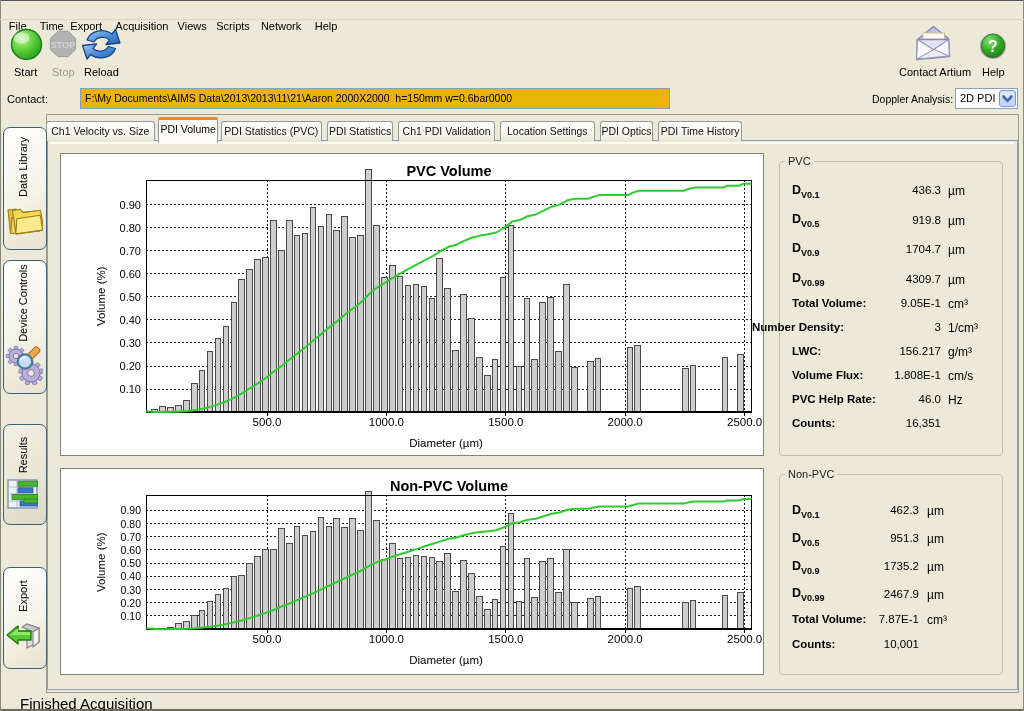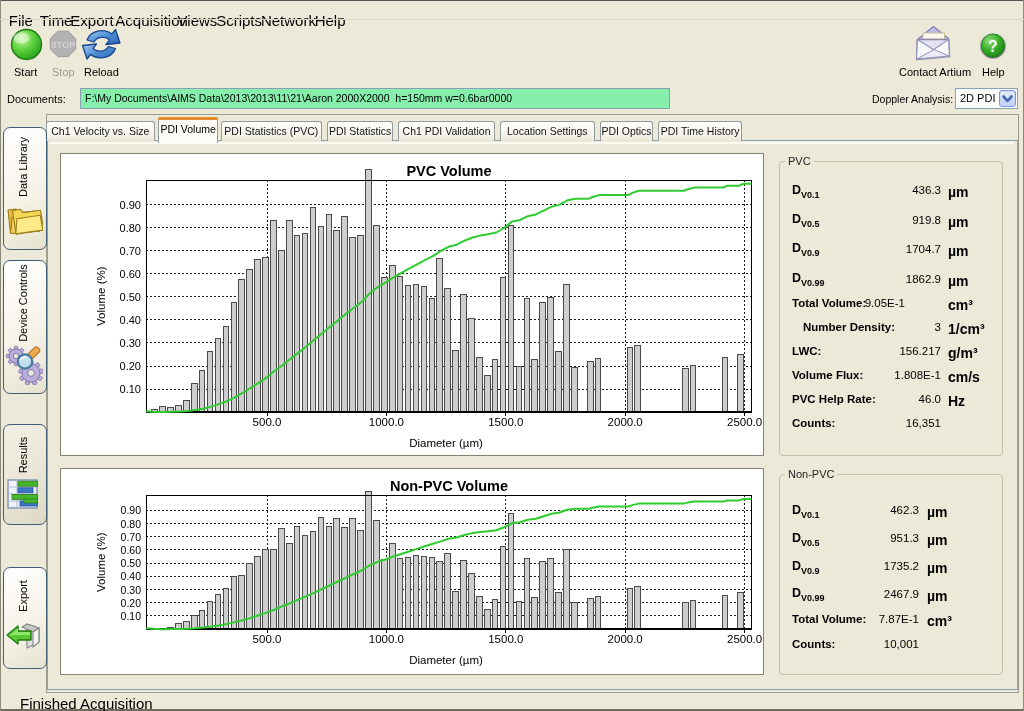--- a/index.html
+++ b/index.html
@@ -5,7 +5,7 @@
 body{width:1024px;height:711px;position:relative;background:#ece9d8;
  font-family:"Liberation Sans",sans-serif;overflow:hidden}
 .ab{position:absolute}
-.menu{font-size:15px;color:#000;top:12px}
+.menu{font-size:11px;color:#000;top:20px}
 .tab{position:absolute;top:121px;height:19px;background:linear-gradient(#ffffff,#f7f5ec 65%,#e9e5d6);
  border:1px solid #919b9c;border-bottom:none;border-radius:3px 3px 0 0;
  font-size:10.5px;color:#111;text-align:center;line-height:19px;white-space:nowrap}

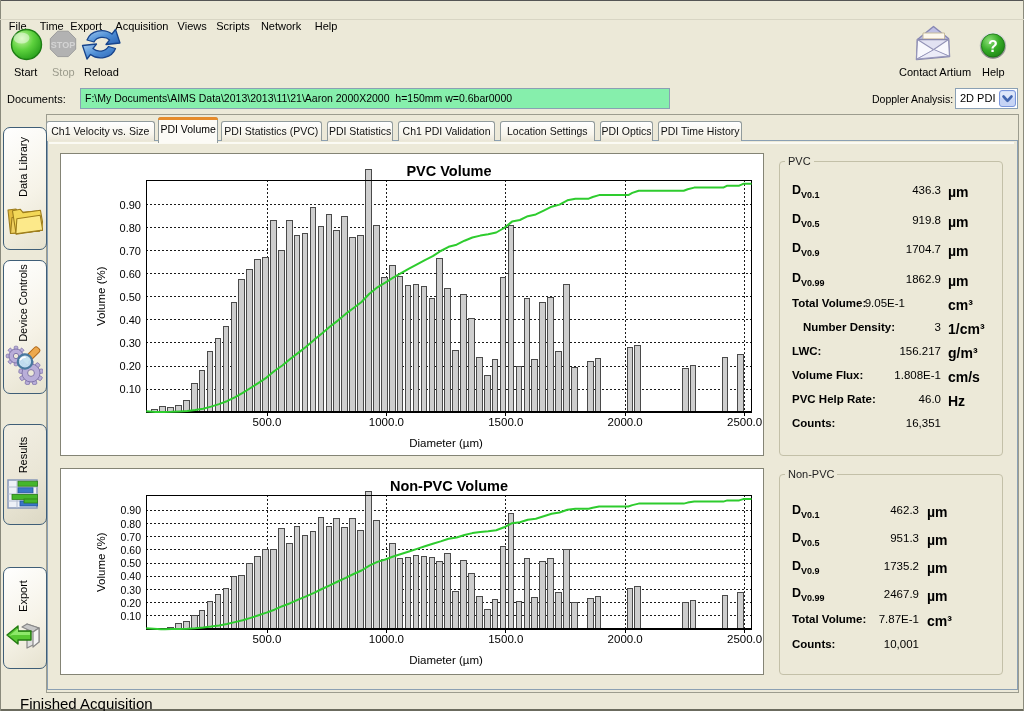--- a/index.html
+++ b/index.html
@@ -88,7 +88,7 @@
 <span class="ab" style="left:84px;top:66px;font-size:11px">Reload</span>
 <span class="ab" style="left:899px;top:66px;font-size:11px">Contact Artium</span>
 <span class="ab" style="left:982px;top:66px;font-size:11px">Help</span>
-<span class="ab" style="left:7px;top:93px;font-size:11px">Documents:</span>
+<span class="ab" style="left:7px;top:93px;font-size:11px">Contact:</span>
 <div class="ab" style="left:80px;top:88px;width:584px;height:19px;background:#86efac;border:1px solid #8aa0b4;font-size:10.5px;line-height:19px;padding-left:4px;white-space:nowrap;overflow:hidden">F:\My Documents\AIMS Data\2013\2013\11\21\Aaron 2000X2000&nbsp; h=150mm w=0.6bar0000</div>
 <span class="ab" style="left:872px;top:93px;font-size:10.5px">Doppler Analysis:</span>
 <div class="ab" style="left:955px;top:88px;width:57px;height:19px;background:#fff;border:1px solid #8aa0b4;font-size:11px;line-height:19px;padding-left:4px">2D PDI

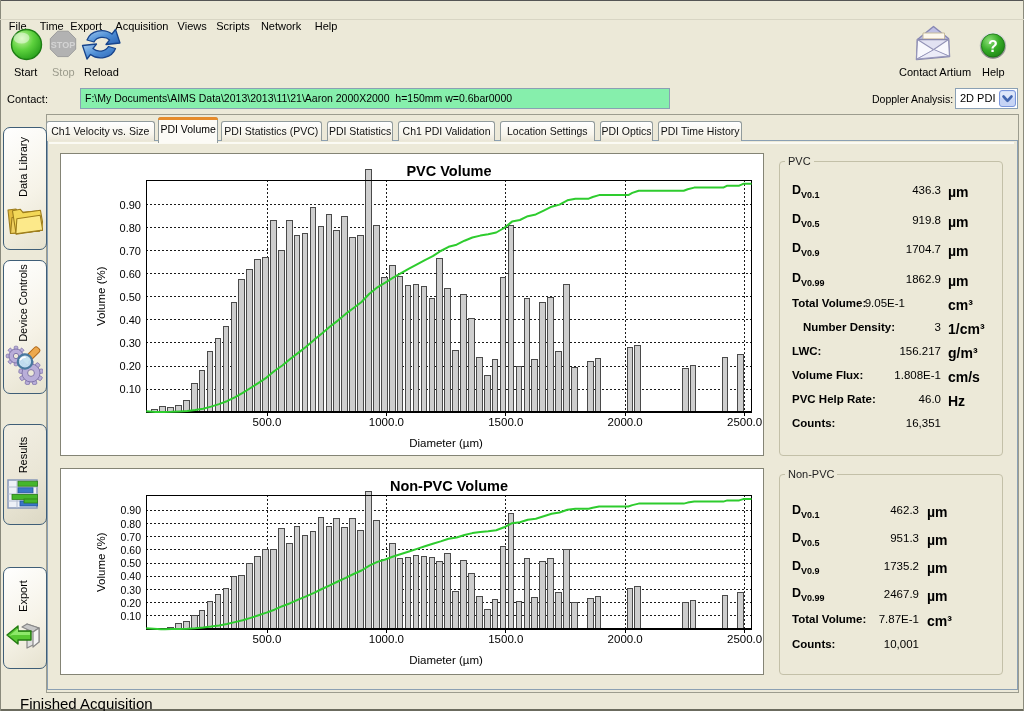--- a/index.html
+++ b/index.html
@@ -89,7 +89,7 @@
 <span class="ab" style="left:899px;top:66px;font-size:11px">Contact Artium</span>
 <span class="ab" style="left:982px;top:66px;font-size:11px">Help</span>
 <span class="ab" style="left:7px;top:93px;font-size:11px">Contact:</span>
-<div class="ab" style="left:80px;top:88px;width:584px;height:19px;background:#86efac;border:1px solid #8aa0b4;font-size:10.5px;line-height:19px;padding-left:4px;white-space:nowrap;overflow:hidden">F:\My Documents\AIMS Data\2013\2013\11\21\Aaron 2000X2000&nbsp; h=150mm w=0.6bar0000</div>
+<div class="ab" style="left:80px;top:88px;width:584px;height:19px;background:#eab308;border:1px solid #8aa0b4;font-size:10.5px;line-height:19px;padding-left:4px;white-space:nowrap;overflow:hidden">F:\My Documents\AIMS Data\2013\2013\11\21\Aaron 2000X2000&nbsp; h=150mm w=0.6bar0000</div>
 <span class="ab" style="left:872px;top:93px;font-size:10.5px">Doppler Analysis:</span>
 <div class="ab" style="left:955px;top:88px;width:57px;height:19px;background:#fff;border:1px solid #8aa0b4;font-size:11px;line-height:19px;padding-left:4px">2D PDI
 <svg class="ab" style="right:1px;top:1px" width="17" height="17">

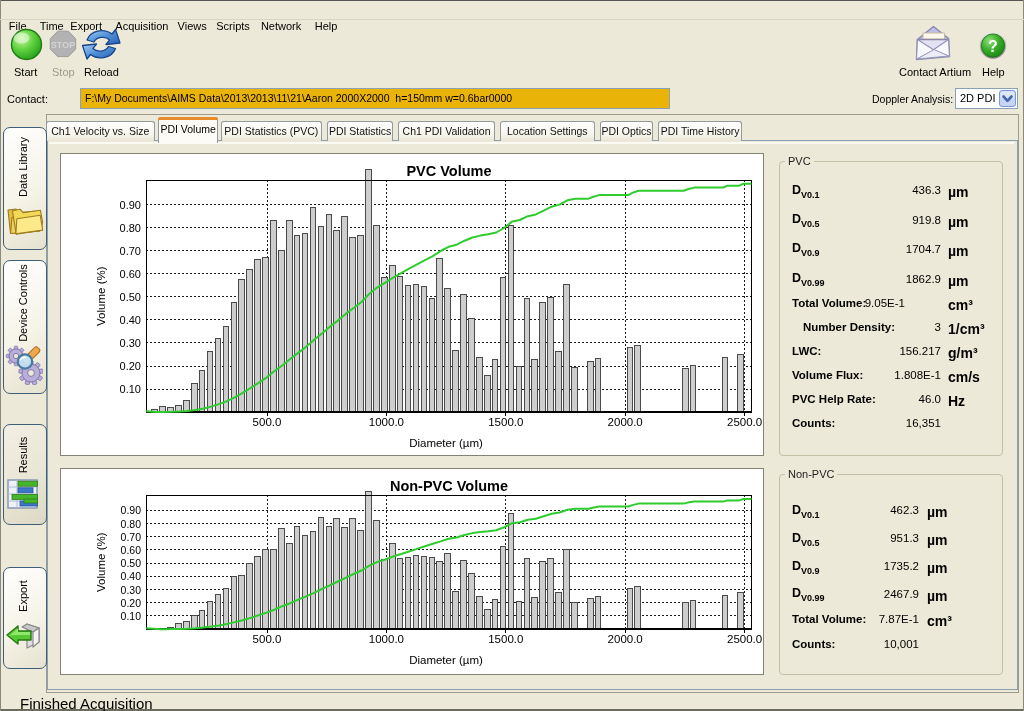--- a/index.html
+++ b/index.html
@@ -22,7 +22,7 @@
 .leg{position:absolute;background:#ece9d8;padding:0 3px;font-size:11px;color:#222}
 .lab{position:absolute;font-weight:bold;font-size:11.5px;color:#000;white-space:nowrap}
 .val{position:absolute;font-size:11.5px;color:#000;text-align:right;white-space:nowrap}
-.unit{position:absolute;font-size:14px;font-weight:bold;color:#000;white-space:nowrap}
+.unit{position:absolute;font-size:12px;font-weight:normal;color:#000;white-space:nowrap}
 .wbox{position:absolute;background:#fff;border:1px solid #848475;overflow:hidden}
 
 </style></head><body>

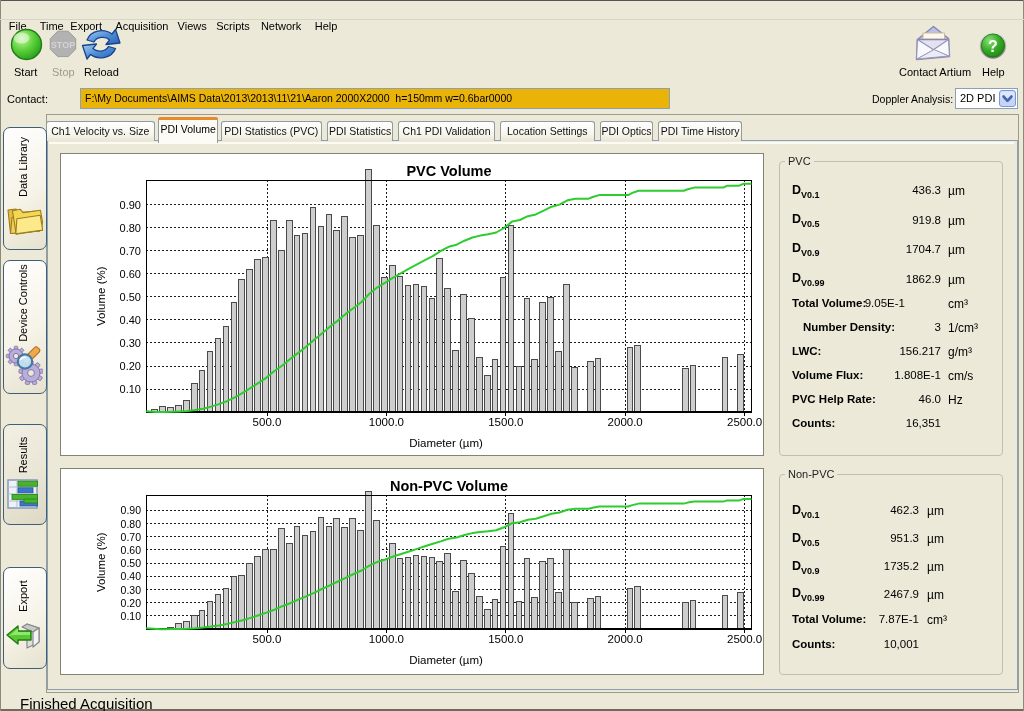--- a/index.html
+++ b/index.html
@@ -400,7 +400,7 @@
 <div class="val" style="left:830px;top:242.9px;width:111px">1704.7</div>
 <div class="unit" style="left:948px;top:242.9px">µm</div>
 <div class="lab" style="left:792px;top:271.0px"><span style="font-size:12.5px">D</span><span style="font-size:9px;vertical-align:-3.5px">V0.99</span></div>
-<div class="val" style="left:830px;top:272.5px;width:111px">1862.9</div>
+<div class="val" style="left:830px;top:272.5px;width:111px">4309.7</div>
 <div class="unit" style="left:948px;top:272.5px">µm</div>
 <div class="lab" style="left:792px;top:296.8px">Total Volume:</div>
 <div class="val" style="left:794px;top:296.8px;width:111px">9.05E-1</div>

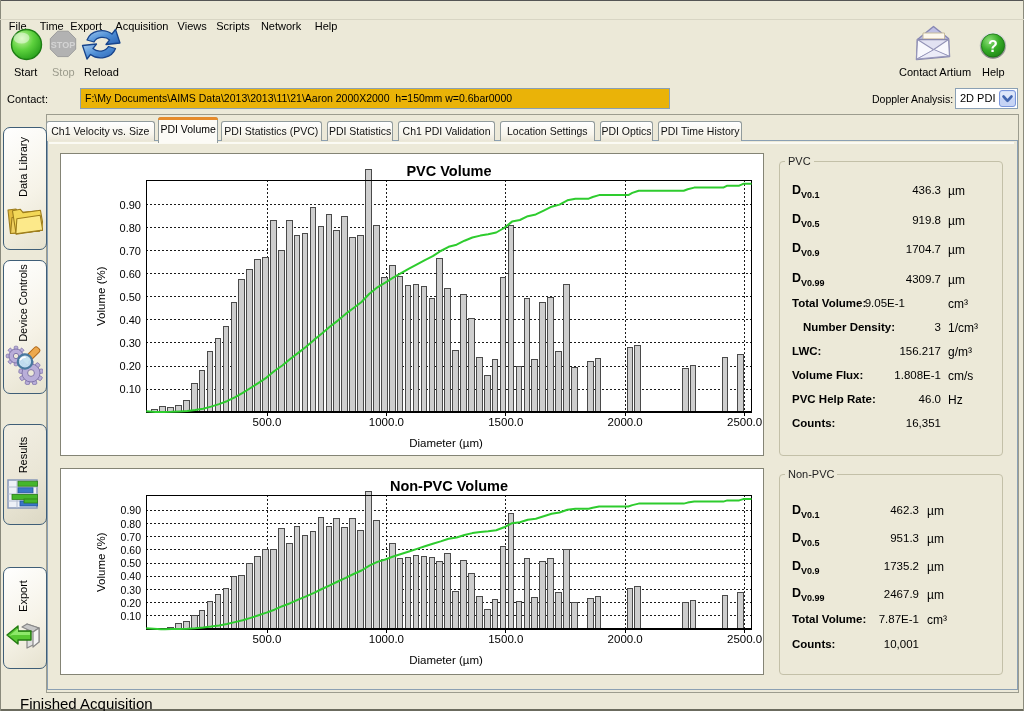--- a/index.html
+++ b/index.html
@@ -403,7 +403,7 @@
 <div class="val" style="left:830px;top:272.5px;width:111px">4309.7</div>
 <div class="unit" style="left:948px;top:272.5px">µm</div>
 <div class="lab" style="left:792px;top:296.8px">Total Volume:</div>
-<div class="val" style="left:794px;top:296.8px;width:111px">9.05E-1</div>
+<div class="val" style="left:830px;top:296.8px;width:111px">9.05E-1</div>
 <div class="unit" style="left:948px;top:296.8px">cm³</div>
 <div class="lab" style="left:803px;top:320.7px">Number Density:</div>
 <div class="val" style="left:830px;top:320.7px;width:111px">3</div>

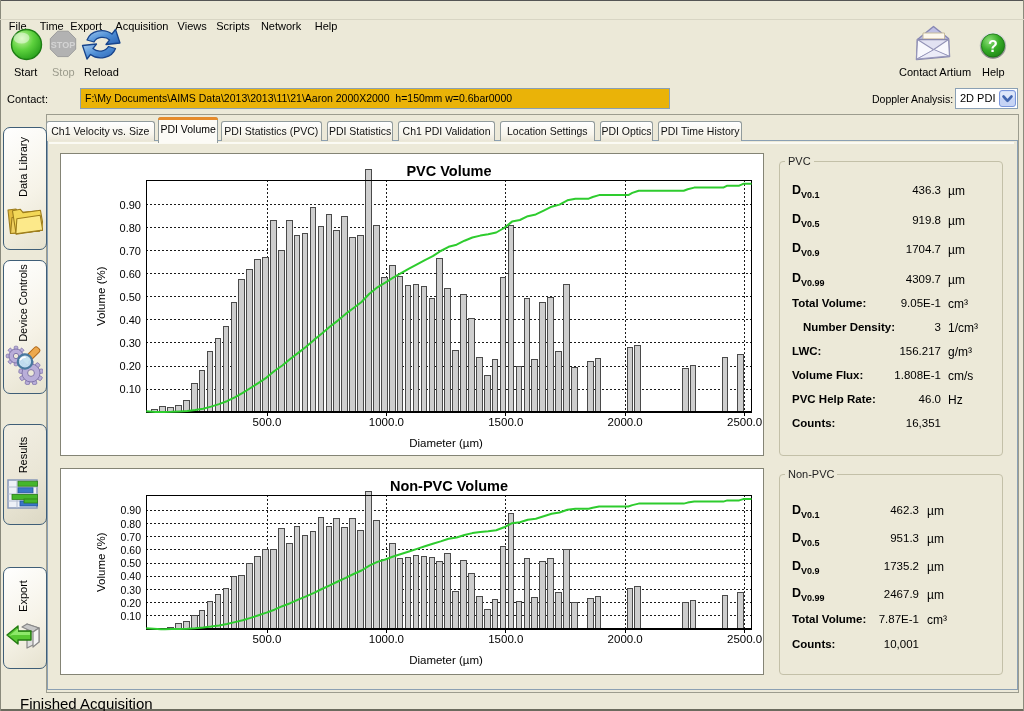--- a/index.html
+++ b/index.html
@@ -405,7 +405,7 @@
 <div class="lab" style="left:792px;top:296.8px">Total Volume:</div>
 <div class="val" style="left:830px;top:296.8px;width:111px">9.05E-1</div>
 <div class="unit" style="left:948px;top:296.8px">cm³</div>
-<div class="lab" style="left:803px;top:320.7px">Number Density:</div>
+<div class="lab" style="left:752px;top:320.7px">Number Density:</div>
 <div class="val" style="left:830px;top:320.7px;width:111px">3</div>
 <div class="unit" style="left:948px;top:320.7px">1/cm³</div>
 <div class="lab" style="left:792px;top:344.7px">LWC:</div>

